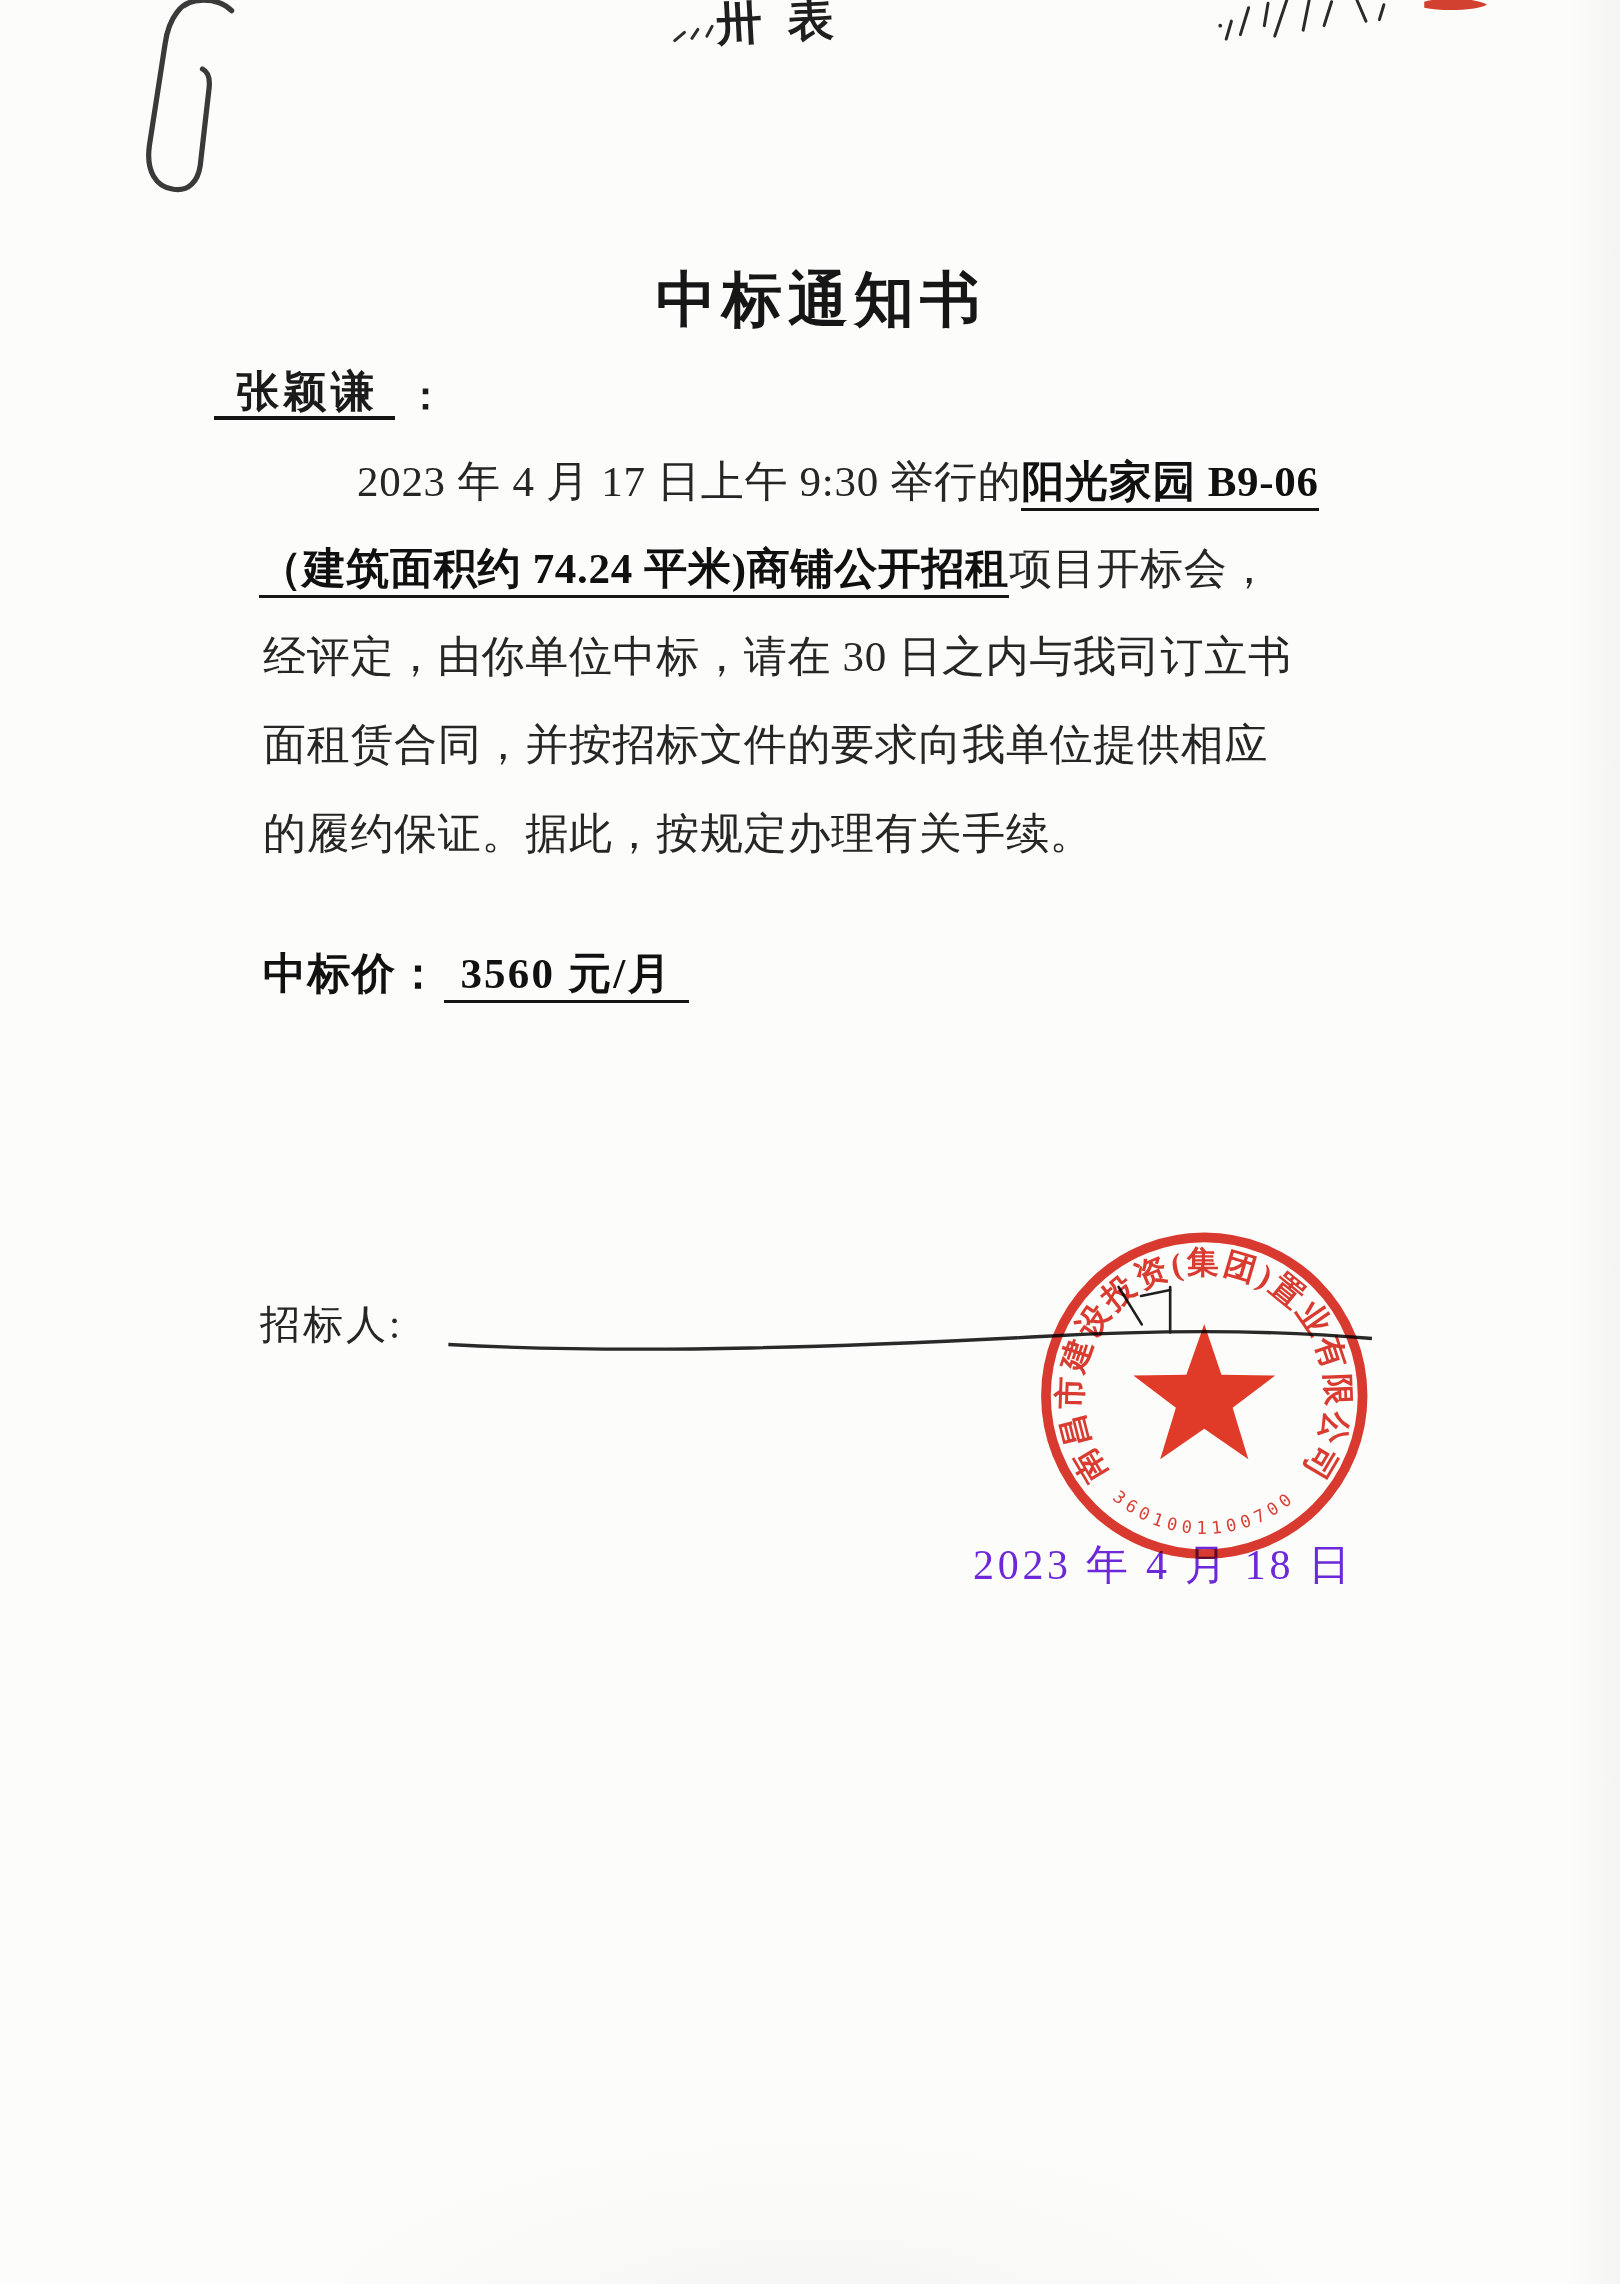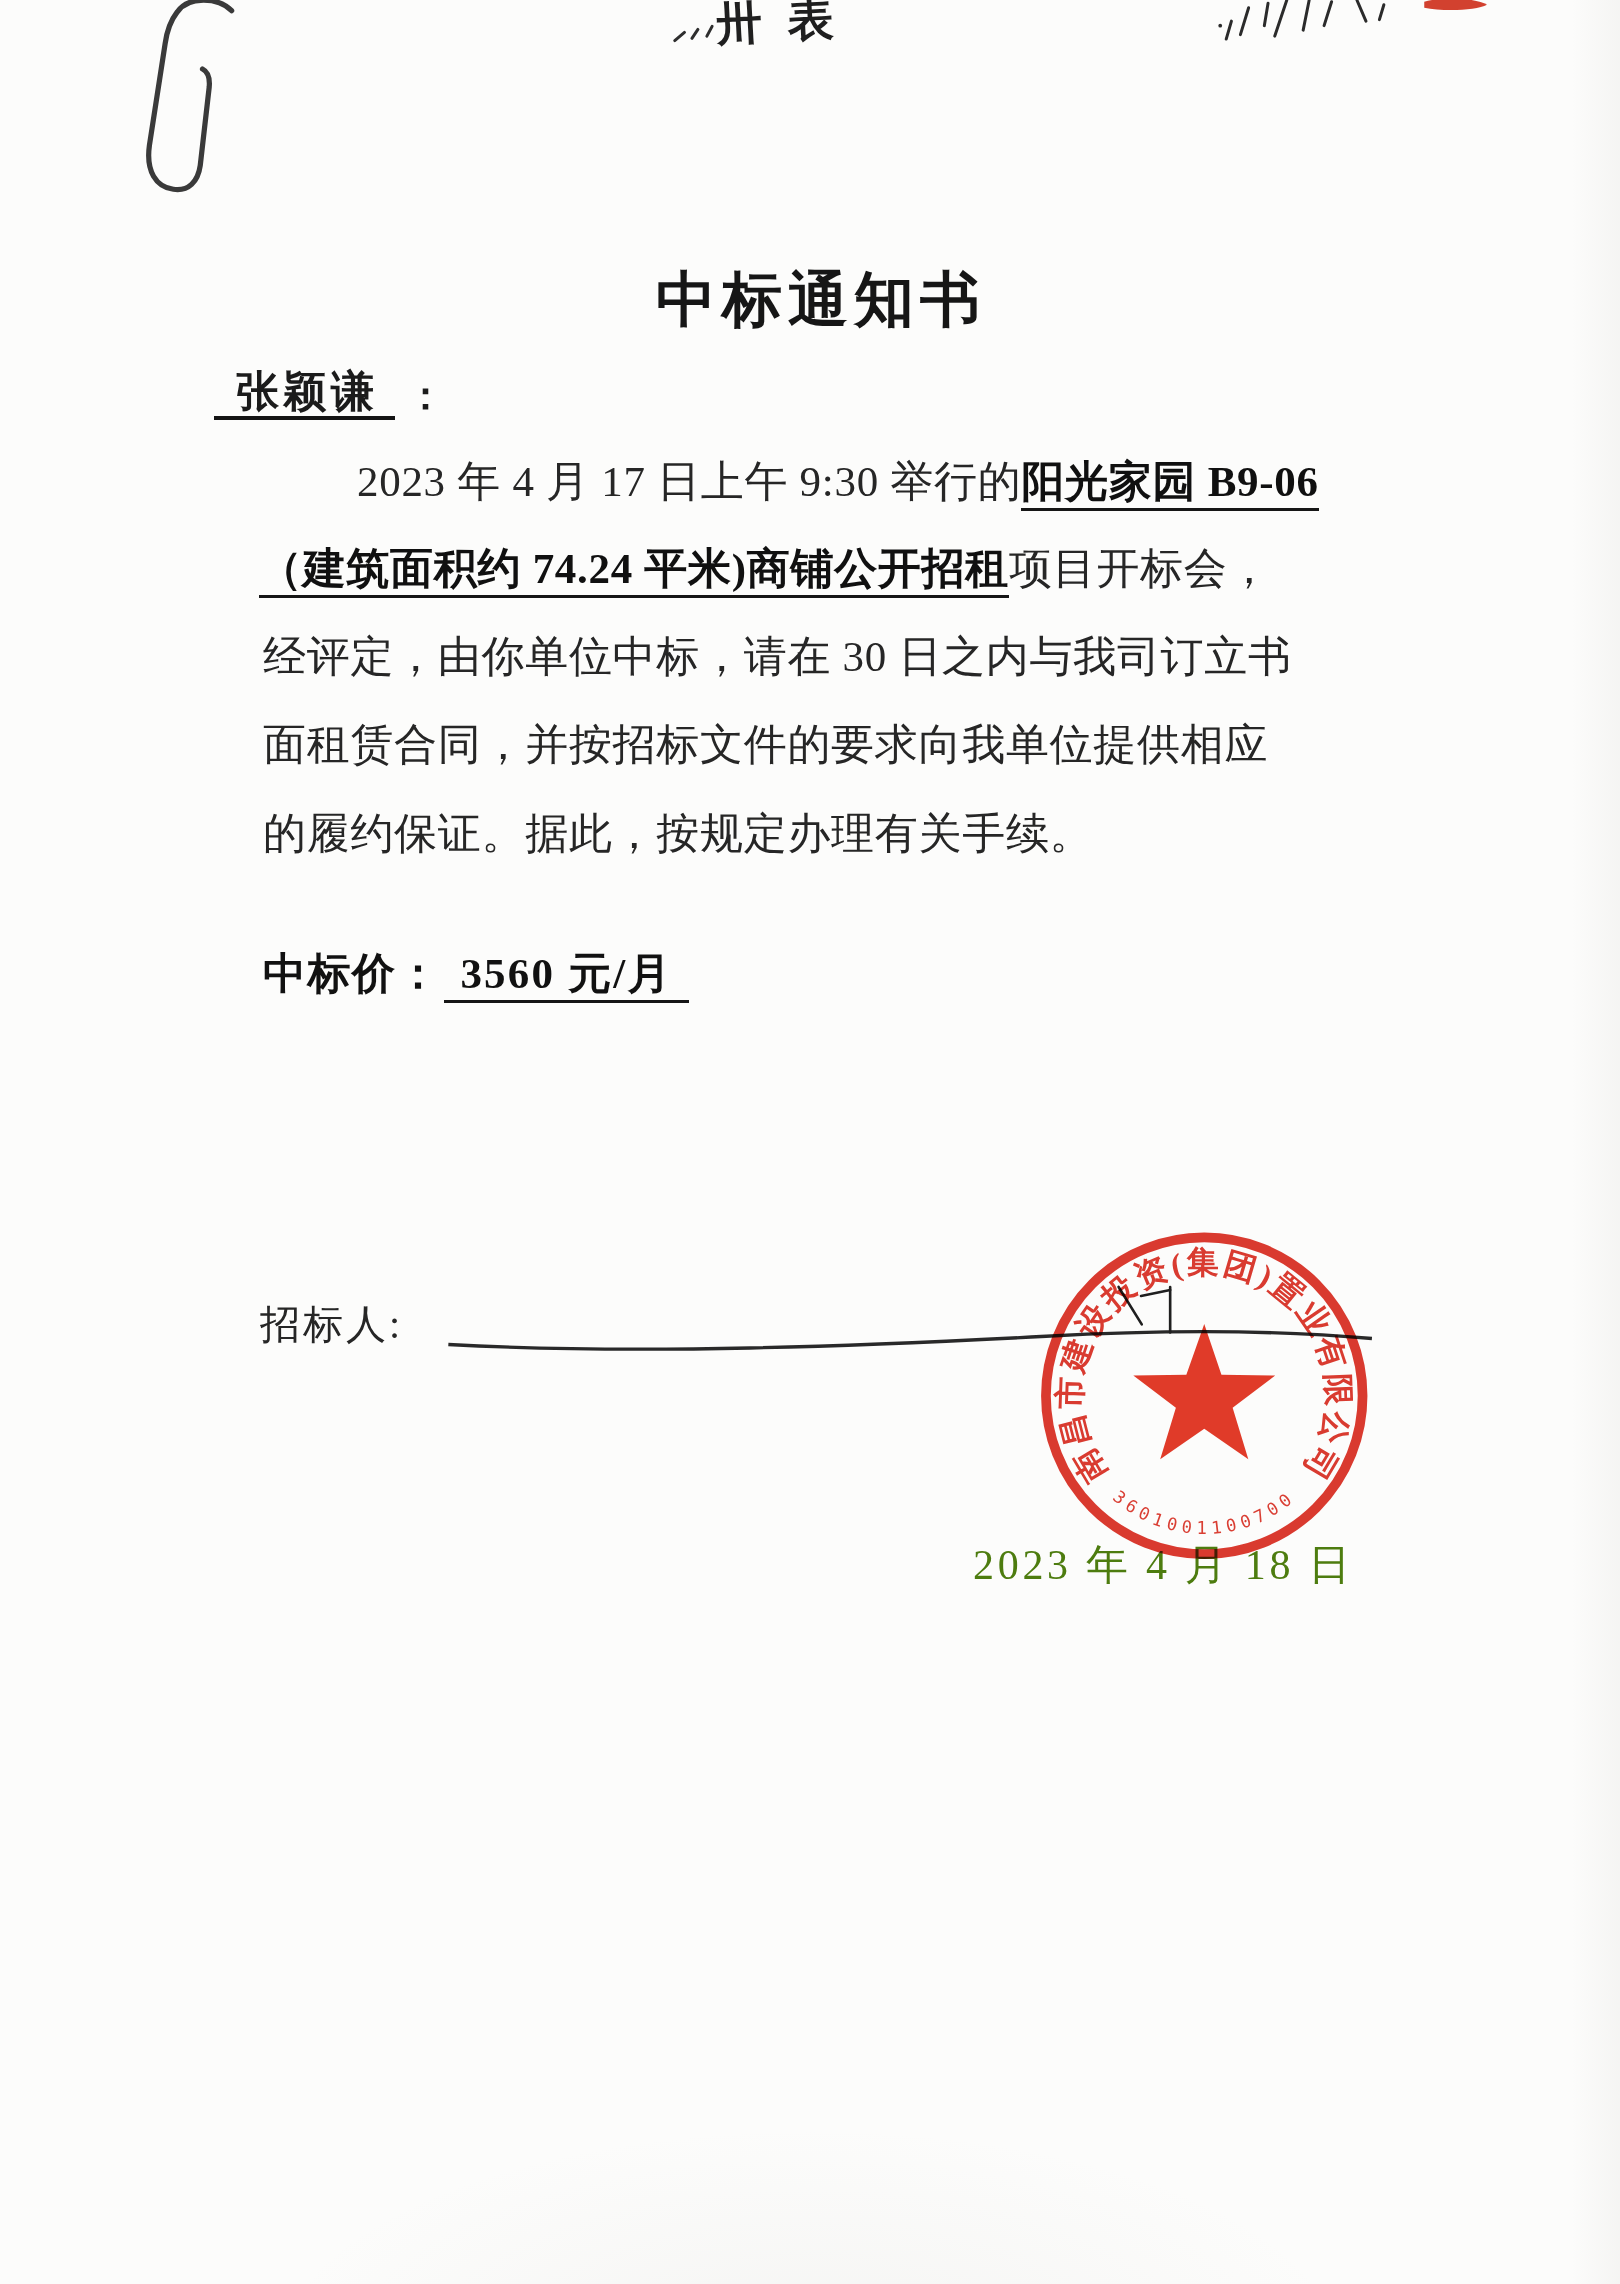--- a/index.html
+++ b/index.html
@@ -42,7 +42,7 @@
     border-bottom:3.7px solid #161616;padding:0 16.4px 3px 16.4px;
   }
   .bidder{font-size:40px;color:#262626;letter-spacing:3px;}
-  .date{font-size:42px;color:#4d7c0f;letter-spacing:3.7px;white-space:nowrap;}
+  .date{font-size:42px;color:#6d28d9;letter-spacing:3.7px;white-space:nowrap;}
   .frag{
     overflow:hidden;height:55px;width:239px;
   }

